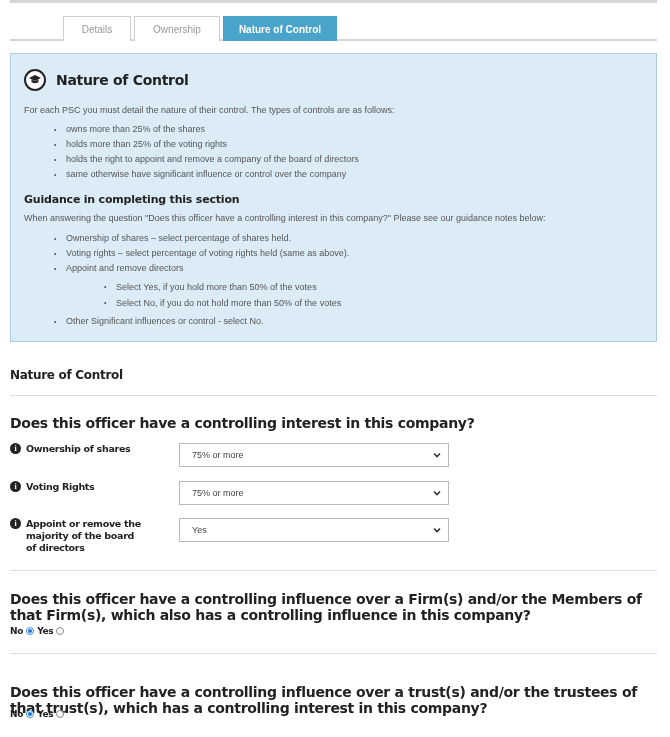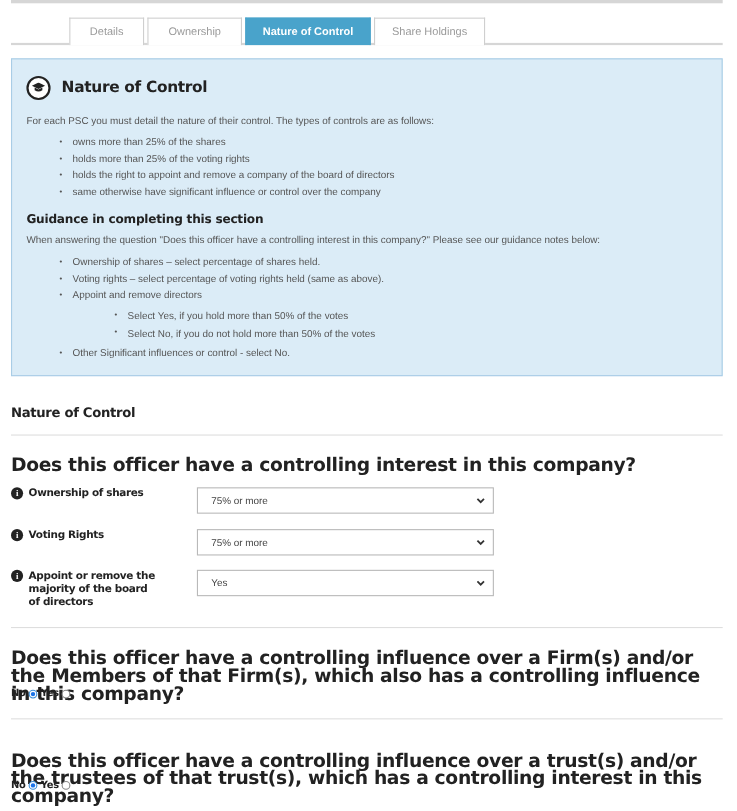--- a/index.html
+++ b/index.html
@@ -59,7 +59,6 @@
   <div class="tab tab-2">Details</div>
   <div class="tab tab-3">Ownership</div>
   <div class="tab tab-4 active">Nature of Control</div>
-  <div class="tab tab-5">Share Holdings</div>
 </div>
 
 <div class="info-box">

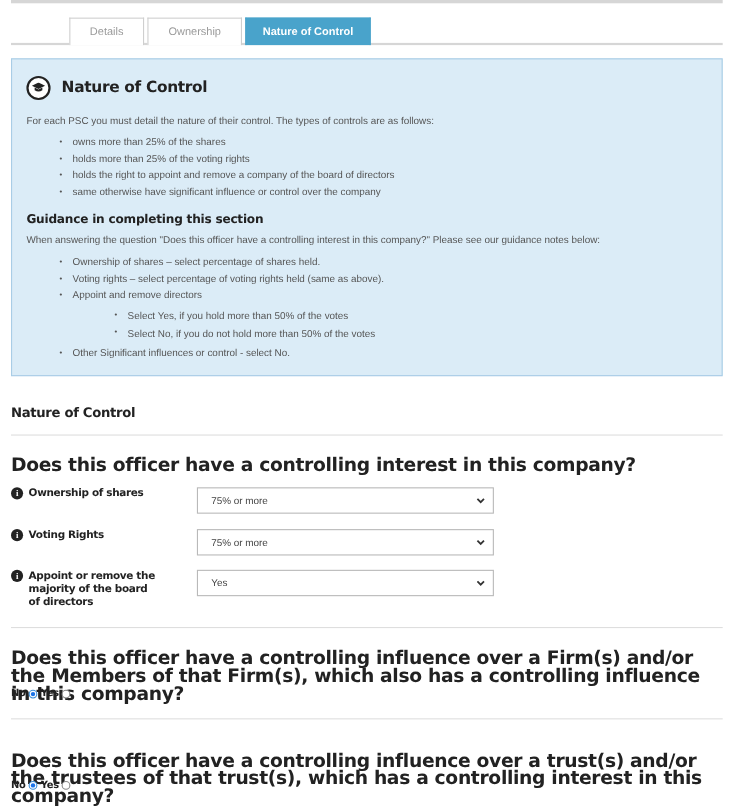--- a/index.html
+++ b/index.html
@@ -36,7 +36,7 @@
     .section-title { position: absolute; left: 10px; top: 368px; font-size: 12px; font-weight: bold; color: #222; font-family: "DejaVu Sans", sans-serif; letter-spacing: -0.3px; }
     .rule { position: absolute; left: 10px; width: 647px; height: 1px; background: #dedede; }
 
-    .q-title { position: absolute; left: 10px; font-size: 17px; font-weight: bold; color: #222; font-family: "DejaVu Sans", sans-serif; letter-spacing: -0.3px; line-height: 16px; width: 640px; }
+    .q-title { position: absolute; left: 10px; font-size: 14px; font-weight: bold; color: #222; font-family: "DejaVu Sans", sans-serif; letter-spacing: -0.3px; line-height: 16px; width: 640px; }
 
     .field-row { position: absolute; left: 10px; width: 410px; }
     .field-label { position: absolute; left: 0; top: 0; display: flex; align-items: flex-start; font-size: 9.5px; font-weight: bold; color: #222; font-family: "DejaVu Sans", sans-serif; letter-spacing: -0.3px; width: 140px; line-height: 12px; }

